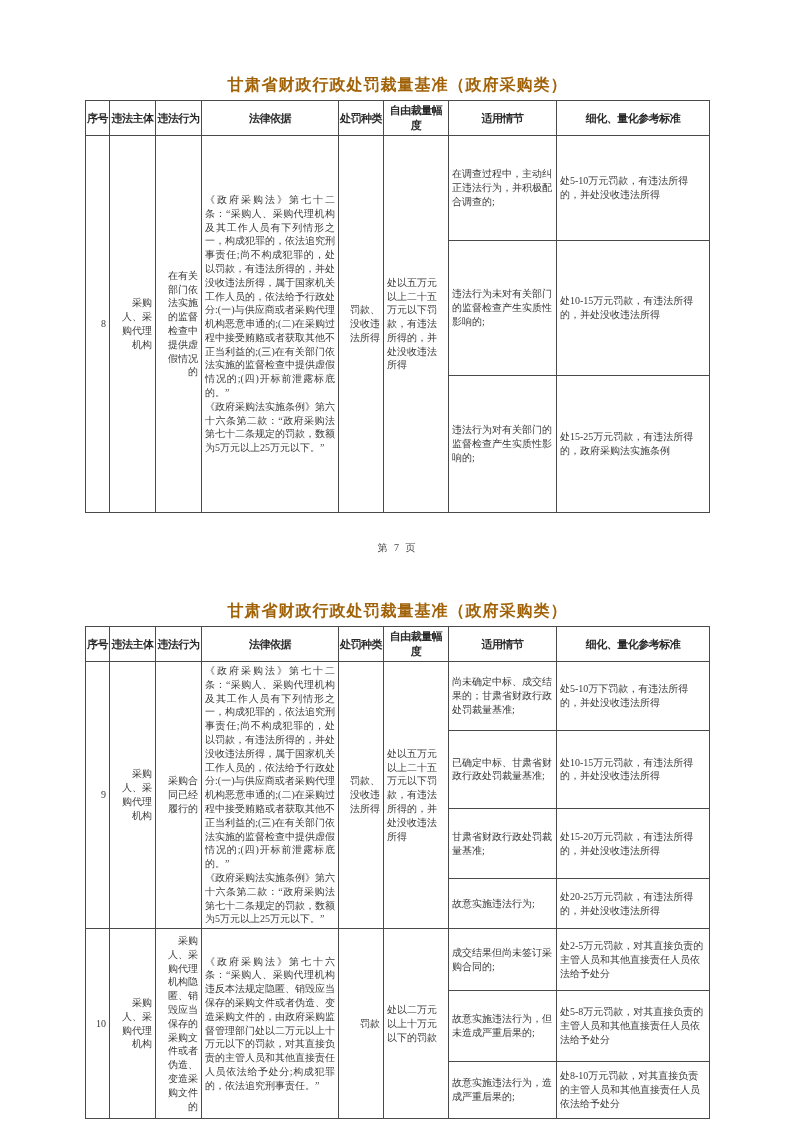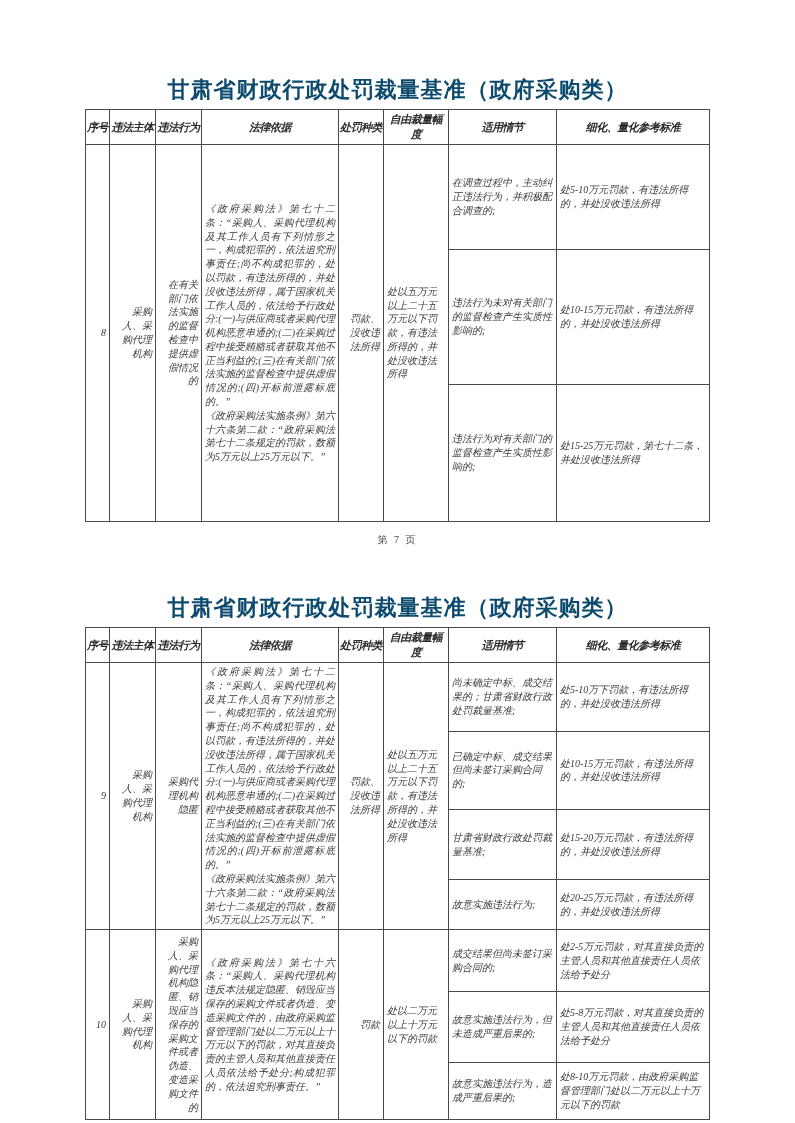--- a/index.html
+++ b/index.html
@@ -15,7 +15,7 @@
   .page-2 { margin-top:46px; }
   .doc-title {
     text-align:center;
-    font-size:22px; font-weight:bold; color:#0c4a6e;
+    font-size:16px; font-weight:bold; color:#a16207;
     font-family:"Liberation Sans","DejaVu Sans",sans-serif;
     letter-spacing:1px;
   }

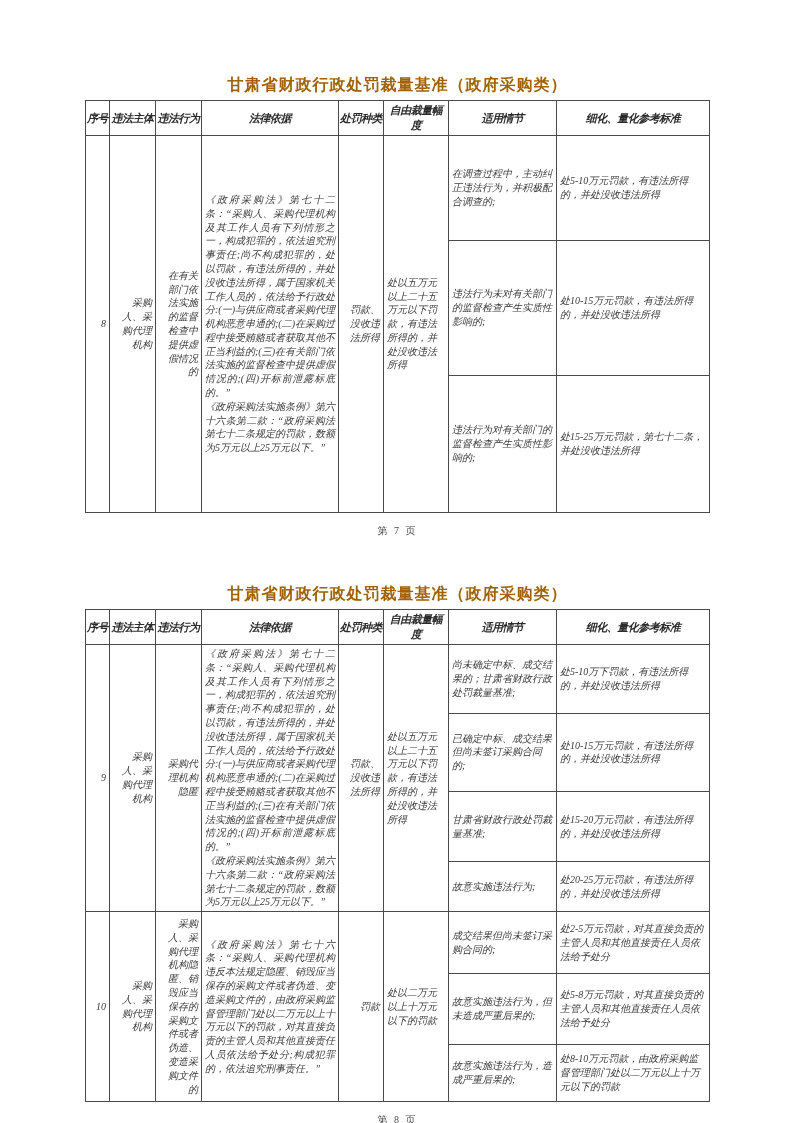--- a/index.html
+++ b/index.html
@@ -24,7 +24,6 @@
     margin:4px auto 8px auto;
     width:624px;
     table-layout:fixed;
-    font-style:italic;
   }
   th, td { border:1px solid #4a4a4a; overflow:hidden; }
   th {

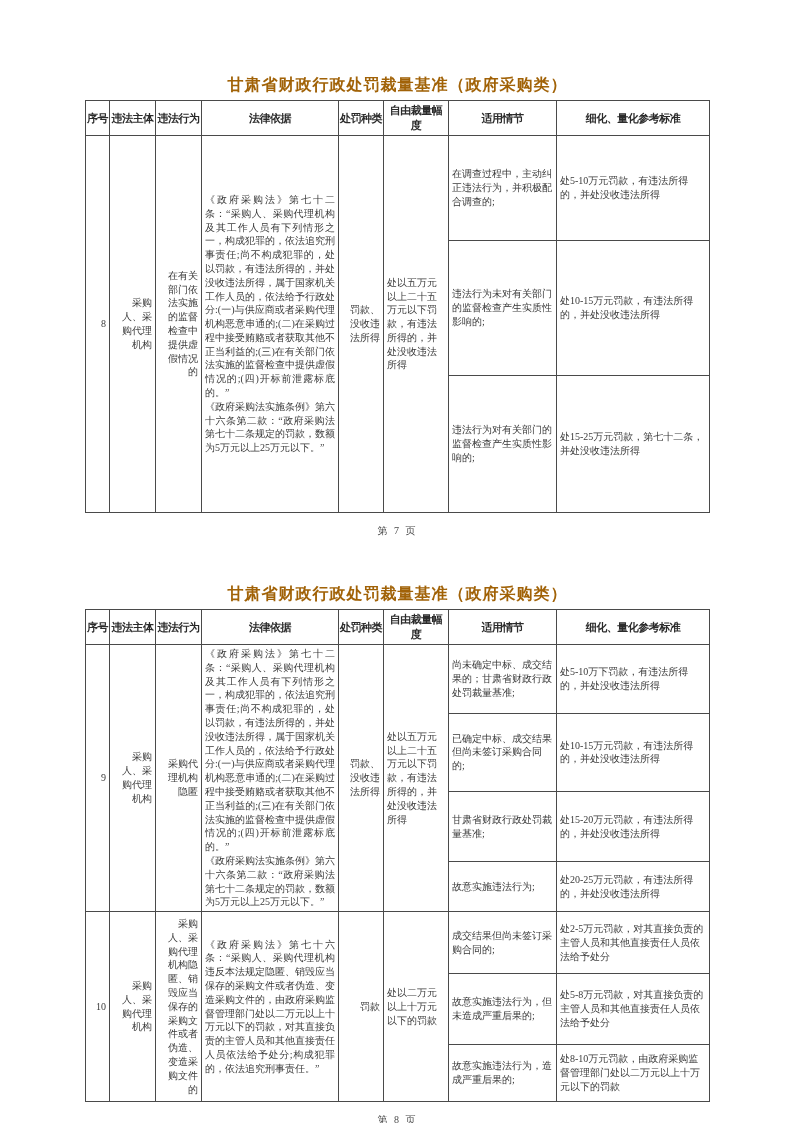--- a/index.html
+++ b/index.html
@@ -108,7 +108,7 @@
       </tr>
       <tr class="t1r3">
         <td class="c-situation">违法行为对有关部门的监督检查产生实质性影响的;</td>
-        <td class="c-standard">处15-25万元罚款，第七十二条，并处没收违法所得</td>
+        <td class="c-standard">处15-25万元罚款，有违法所得的，政府采购法实施条例</td>
       </tr>
     </tbody>
   </table>

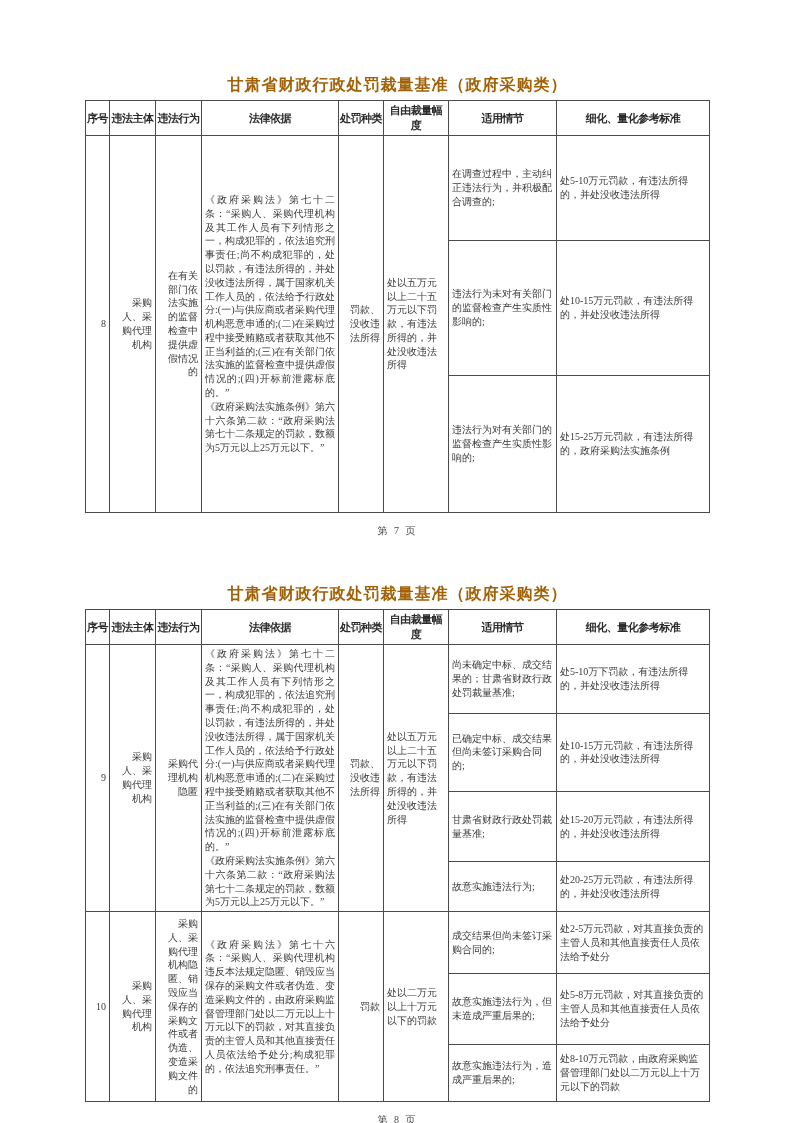--- a/index.html
+++ b/index.html
@@ -53,7 +53,7 @@
   tr.t2r7 { height:57px; }
   .page-footer {
     text-align:center; font-size:10px; color:#4a4a4a;
-    margin-top:11px; letter-spacing:2px;
+    margin-top:28px; letter-spacing:2px;
   }
   col.w-no { width:24px; } col.w-subject { width:46px; } col.w-behavior { width:46px; }
   col.w-legal { width:137px; } col.w-penalty { width:45px; } col.w-range { width:65px; }

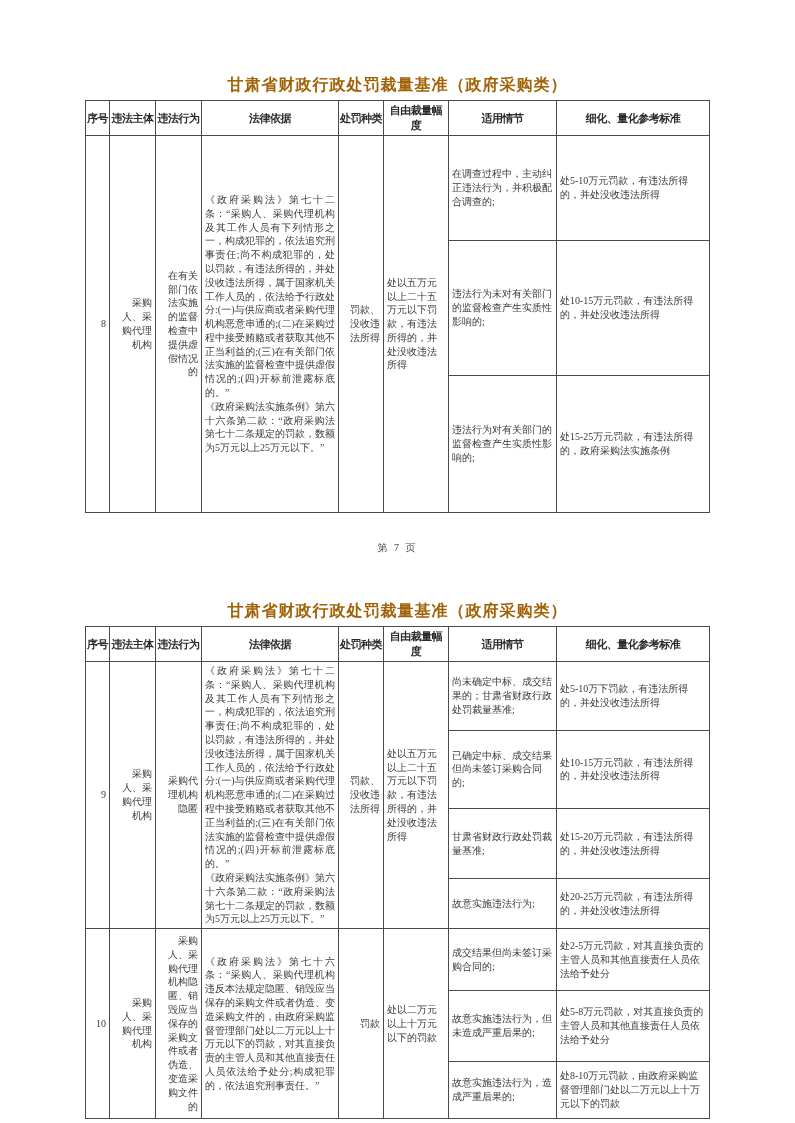--- a/index.html
+++ b/index.html
@@ -158,7 +158,7 @@
         <td class="c-standard">处5-10万下罚款，有违法所得的，并处没收违法所得</td>
       </tr>
       <tr class="t2r2">
-        <td class="c-situation">已确定中标、成交结果但尚未签订采购合同的;</td>
+        <td class="c-situation">已确定中标、甘肃省财政行政处罚裁量基准;</td>
         <td class="c-standard">处10-15万元罚款，有违法所得的，并处没收违法所得</td>
       </tr>
       <tr class="t2r3">

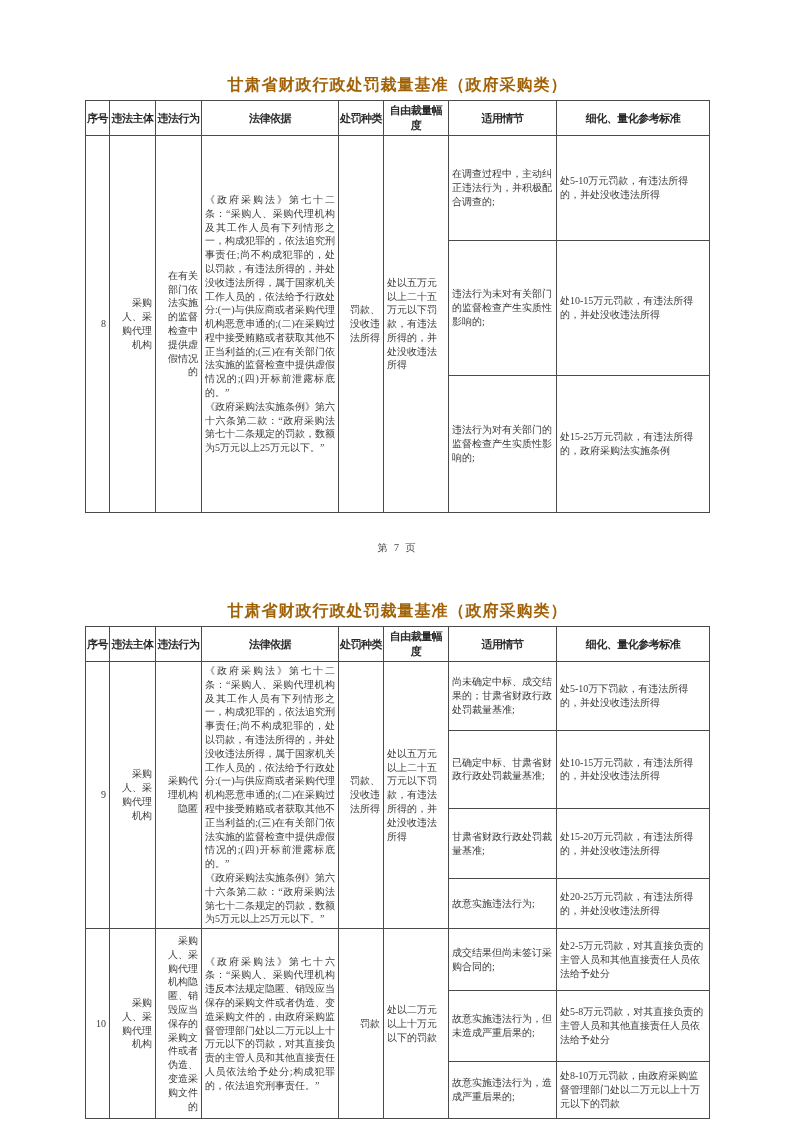--- a/index.html
+++ b/index.html
@@ -147,7 +147,7 @@
       <tr class="t2r1">
         <td rowspan="4" class="c-no">9</td>
         <td rowspan="4" class="c-subject">采购人、采购代理机构</td>
-        <td rowspan="4" class="c-behavior">采购代理机构隐匿</td>
+        <td rowspan="4" class="c-behavior">采购合同已经履行的</td>
         <td rowspan="4" class="c-legal">
           <div class="legal-part">《政府采购法》第七十二条：“采购人、采购代理机构及其工作人员有下列情形之一，构成犯罪的，依法追究刑事责任;尚不构成犯罪的，处以罚款，有违法所得的，并处没收违法所得，属于国家机关工作人员的，依法给予行政处分:(一)与供应商或者采购代理机构恶意串通的;(二)在采购过程中接受贿赂或者获取其他不正当利益的;(三)在有关部门依法实施的监督检查中提供虚假情况的;(四)开标前泄露标底的。”</div>
           <div class="legal-part">《政府采购法实施条例》第六十六条第二款：“政府采购法第七十二条规定的罚款，数额为5万元以上25万元以下。”</div>

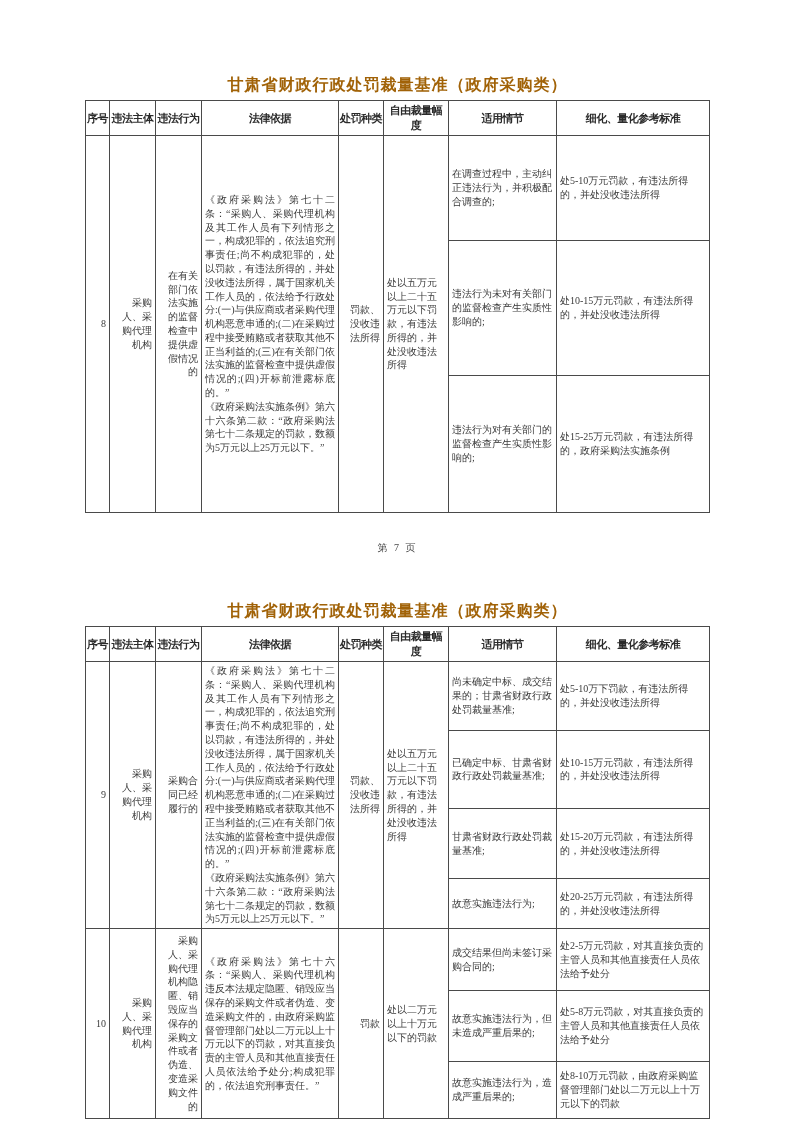--- a/index.html
+++ b/index.html
@@ -188,7 +188,7 @@
       </tr>
       <tr class="t2r7">
         <td class="c-situation">故意实施违法行为，造成严重后果的;</td>
-        <td class="c-standard">处8-10万元罚款，由政府采购监督管理部门处以二万元以上十万元以下的罚款</td>
+        <td class="c-standard">处8-10万元罚款，对其直接负责的主管人员和其他直接责任人员依法给予处分</td>
       </tr>
     </tbody>
   </table>

